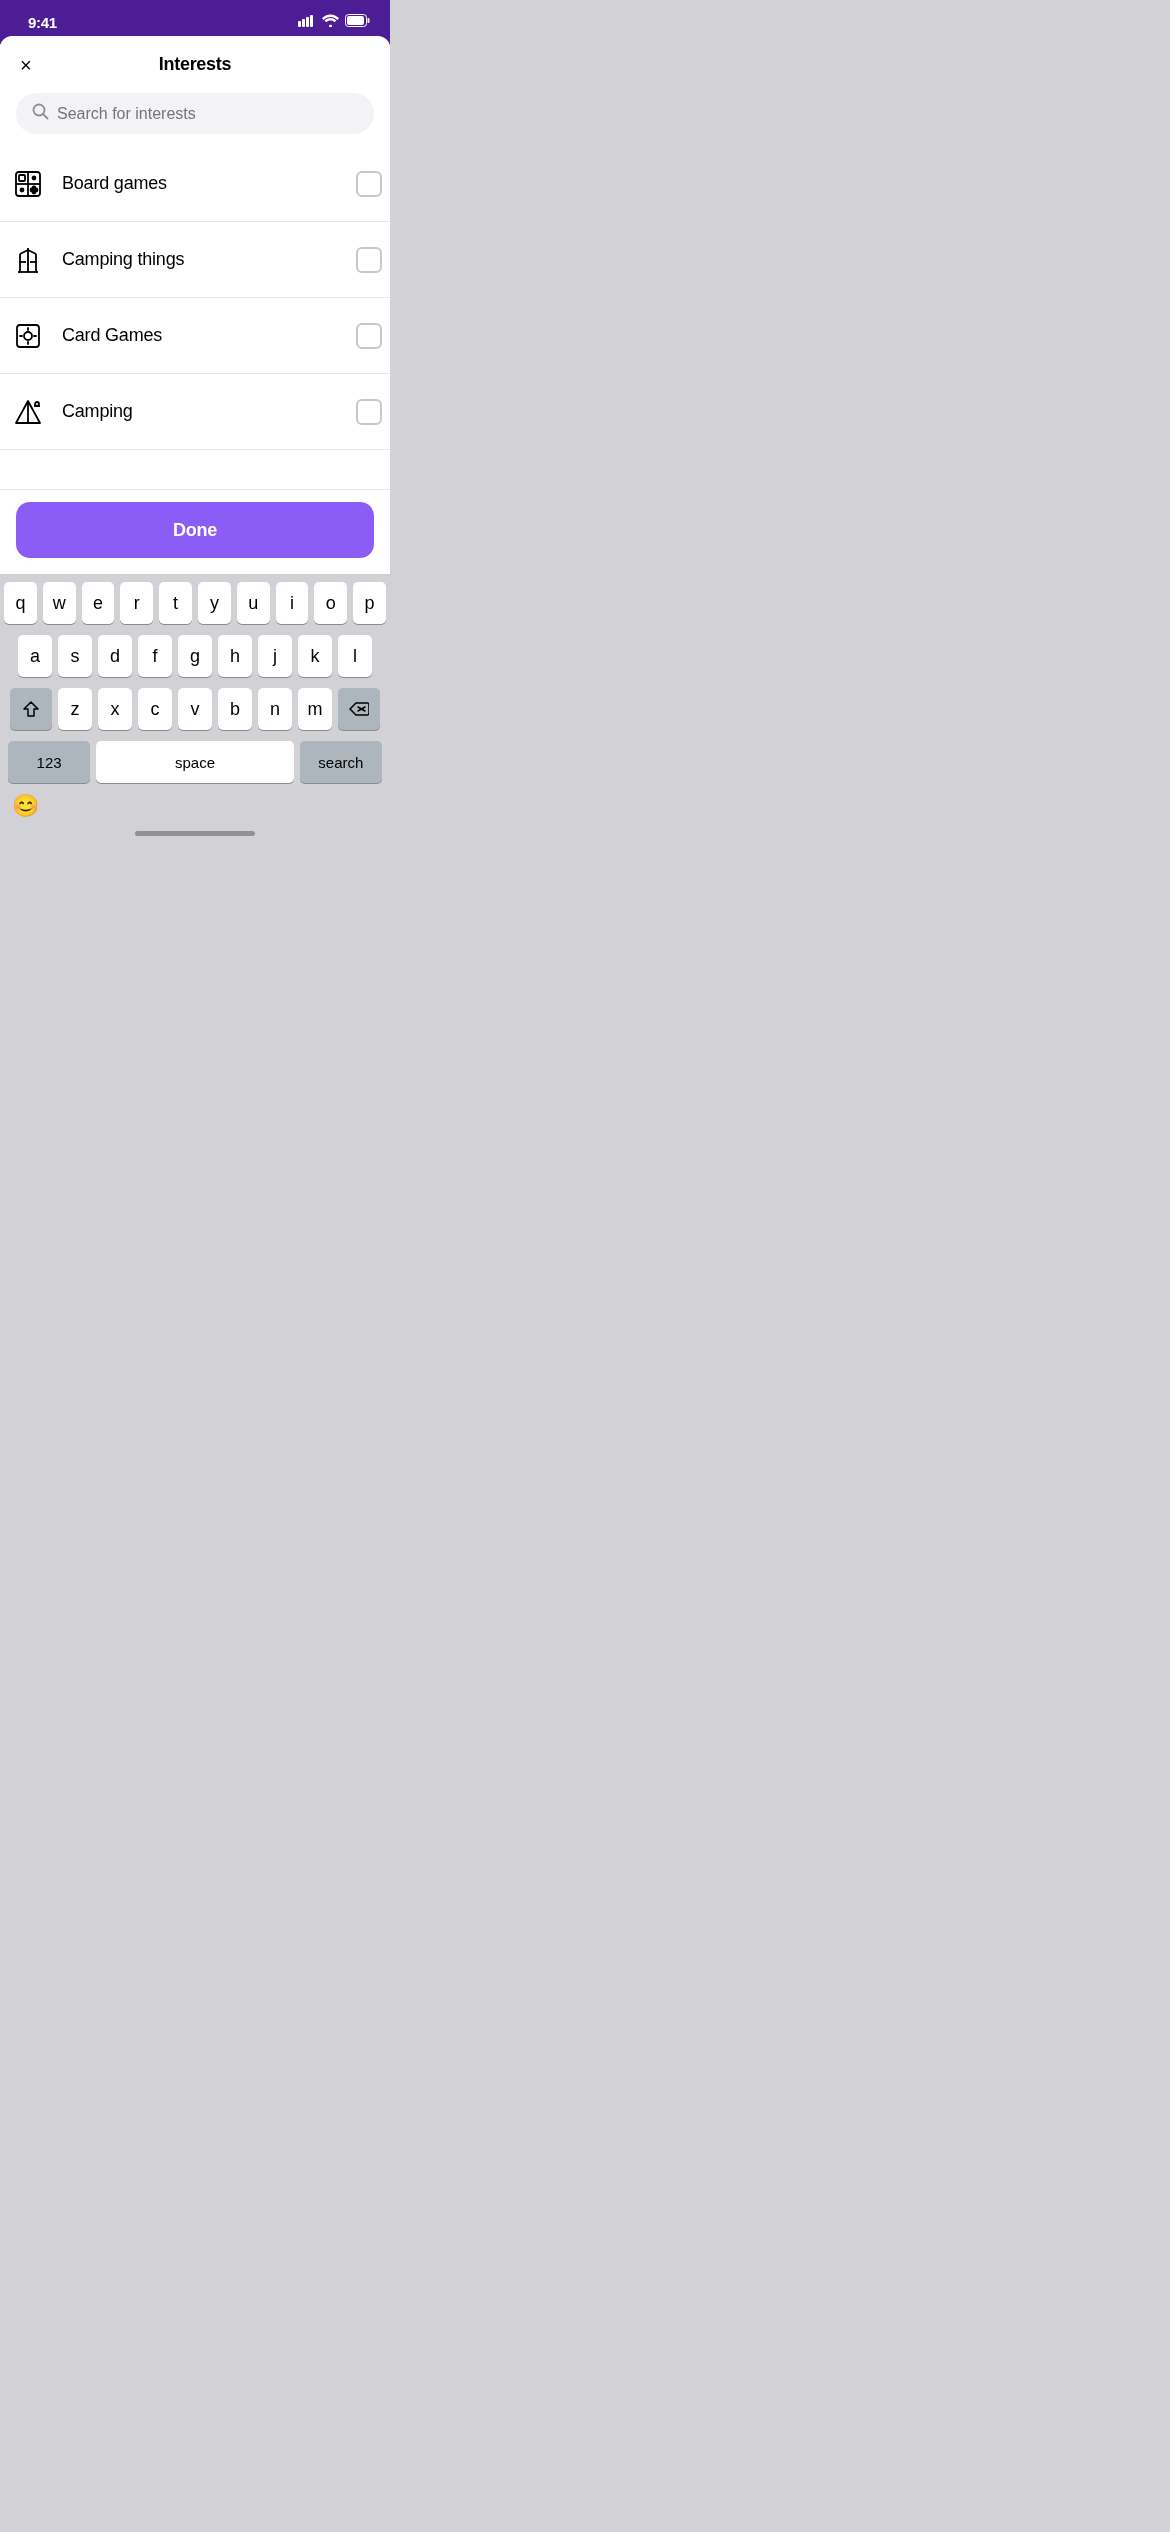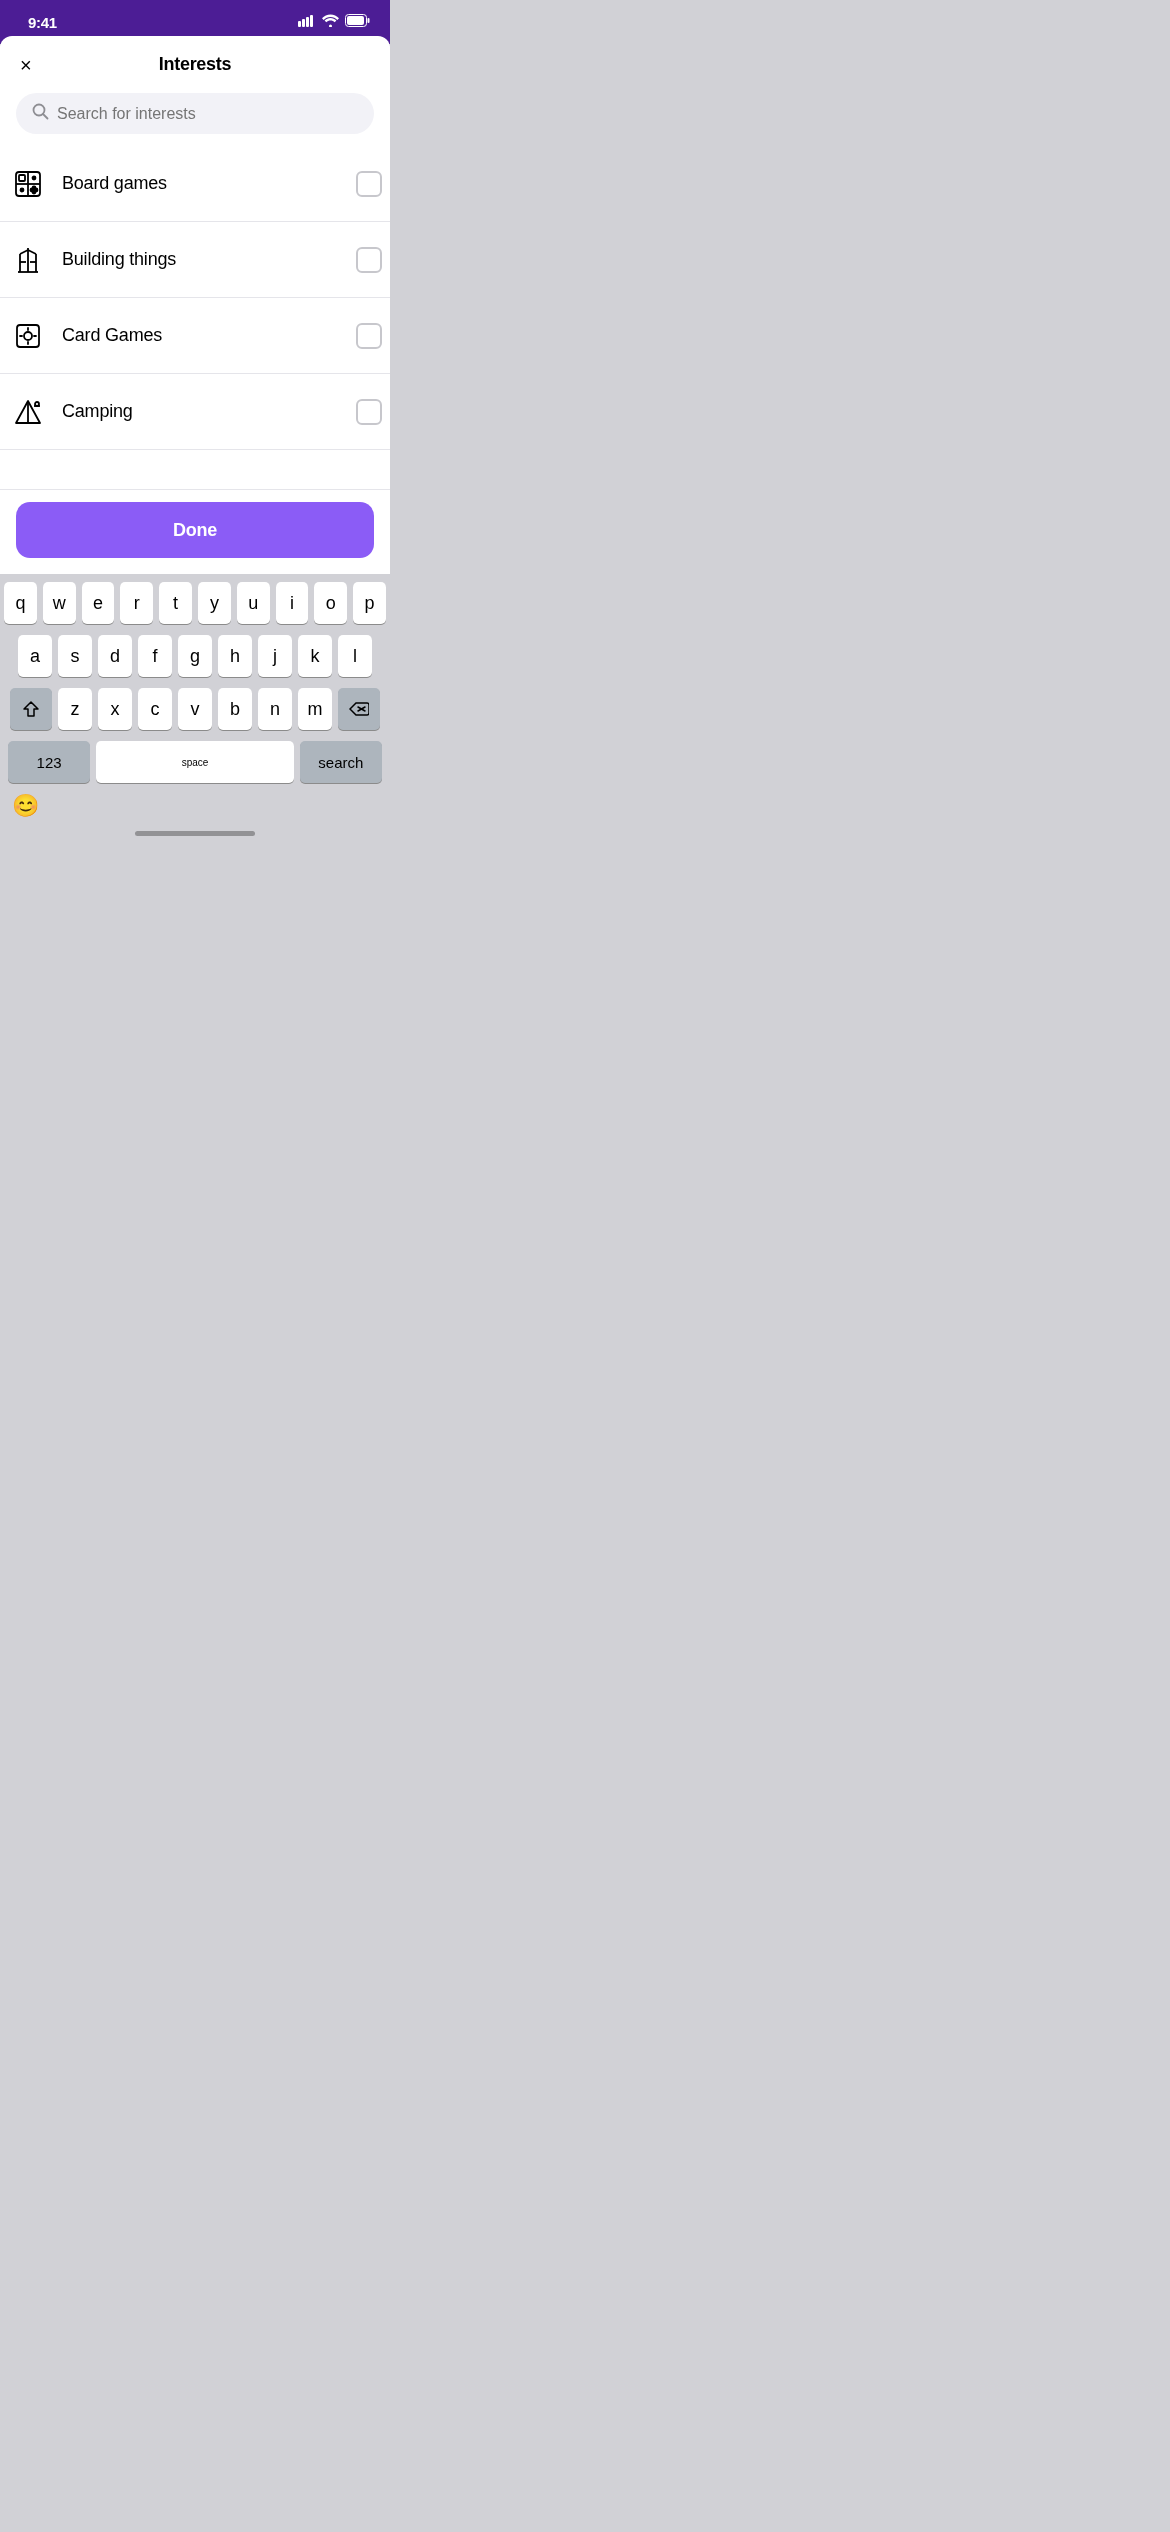--- a/index.html
+++ b/index.html
@@ -368,7 +368,7 @@
           <line x1="18" y1="18" x2="24" y2="18"></line>
         </svg>
       </div>
-      <span class="interest-label">Building things</span>
+      <span class="interest-label">Camping things</span>
       <div class="interest-checkbox"></div>
     </div>
 

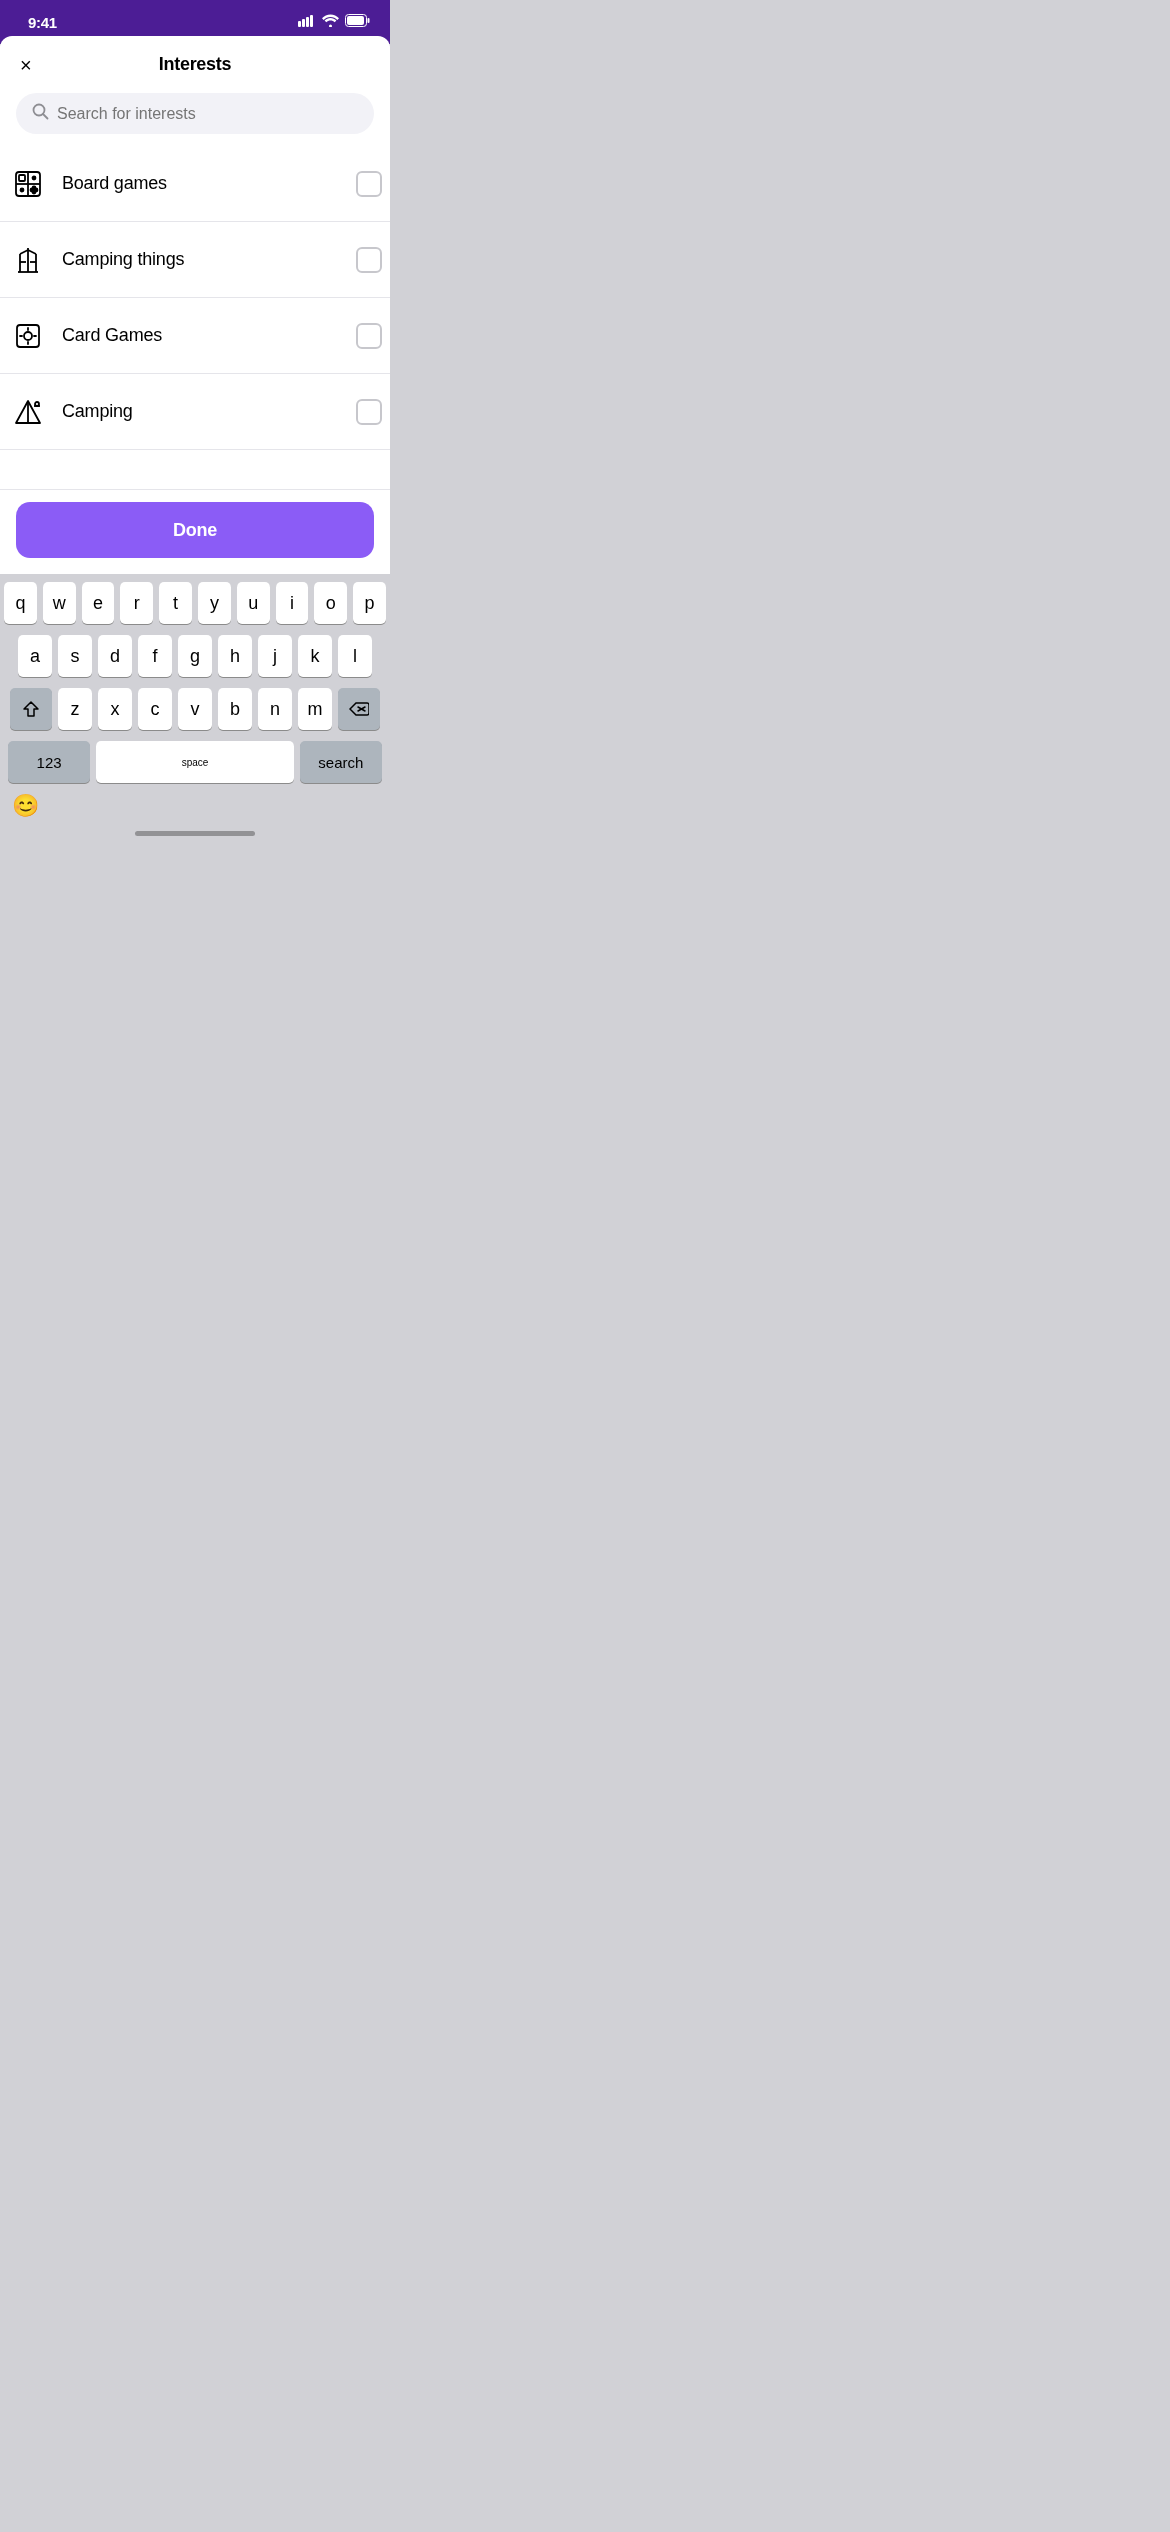--- a/index.html
+++ b/index.html
@@ -235,7 +235,7 @@
       background: #fff;
       flex: 6;
       max-width: 200px;
-      font-size: 10px;
+      font-size: 15px;
       color: #000;
     }
 

